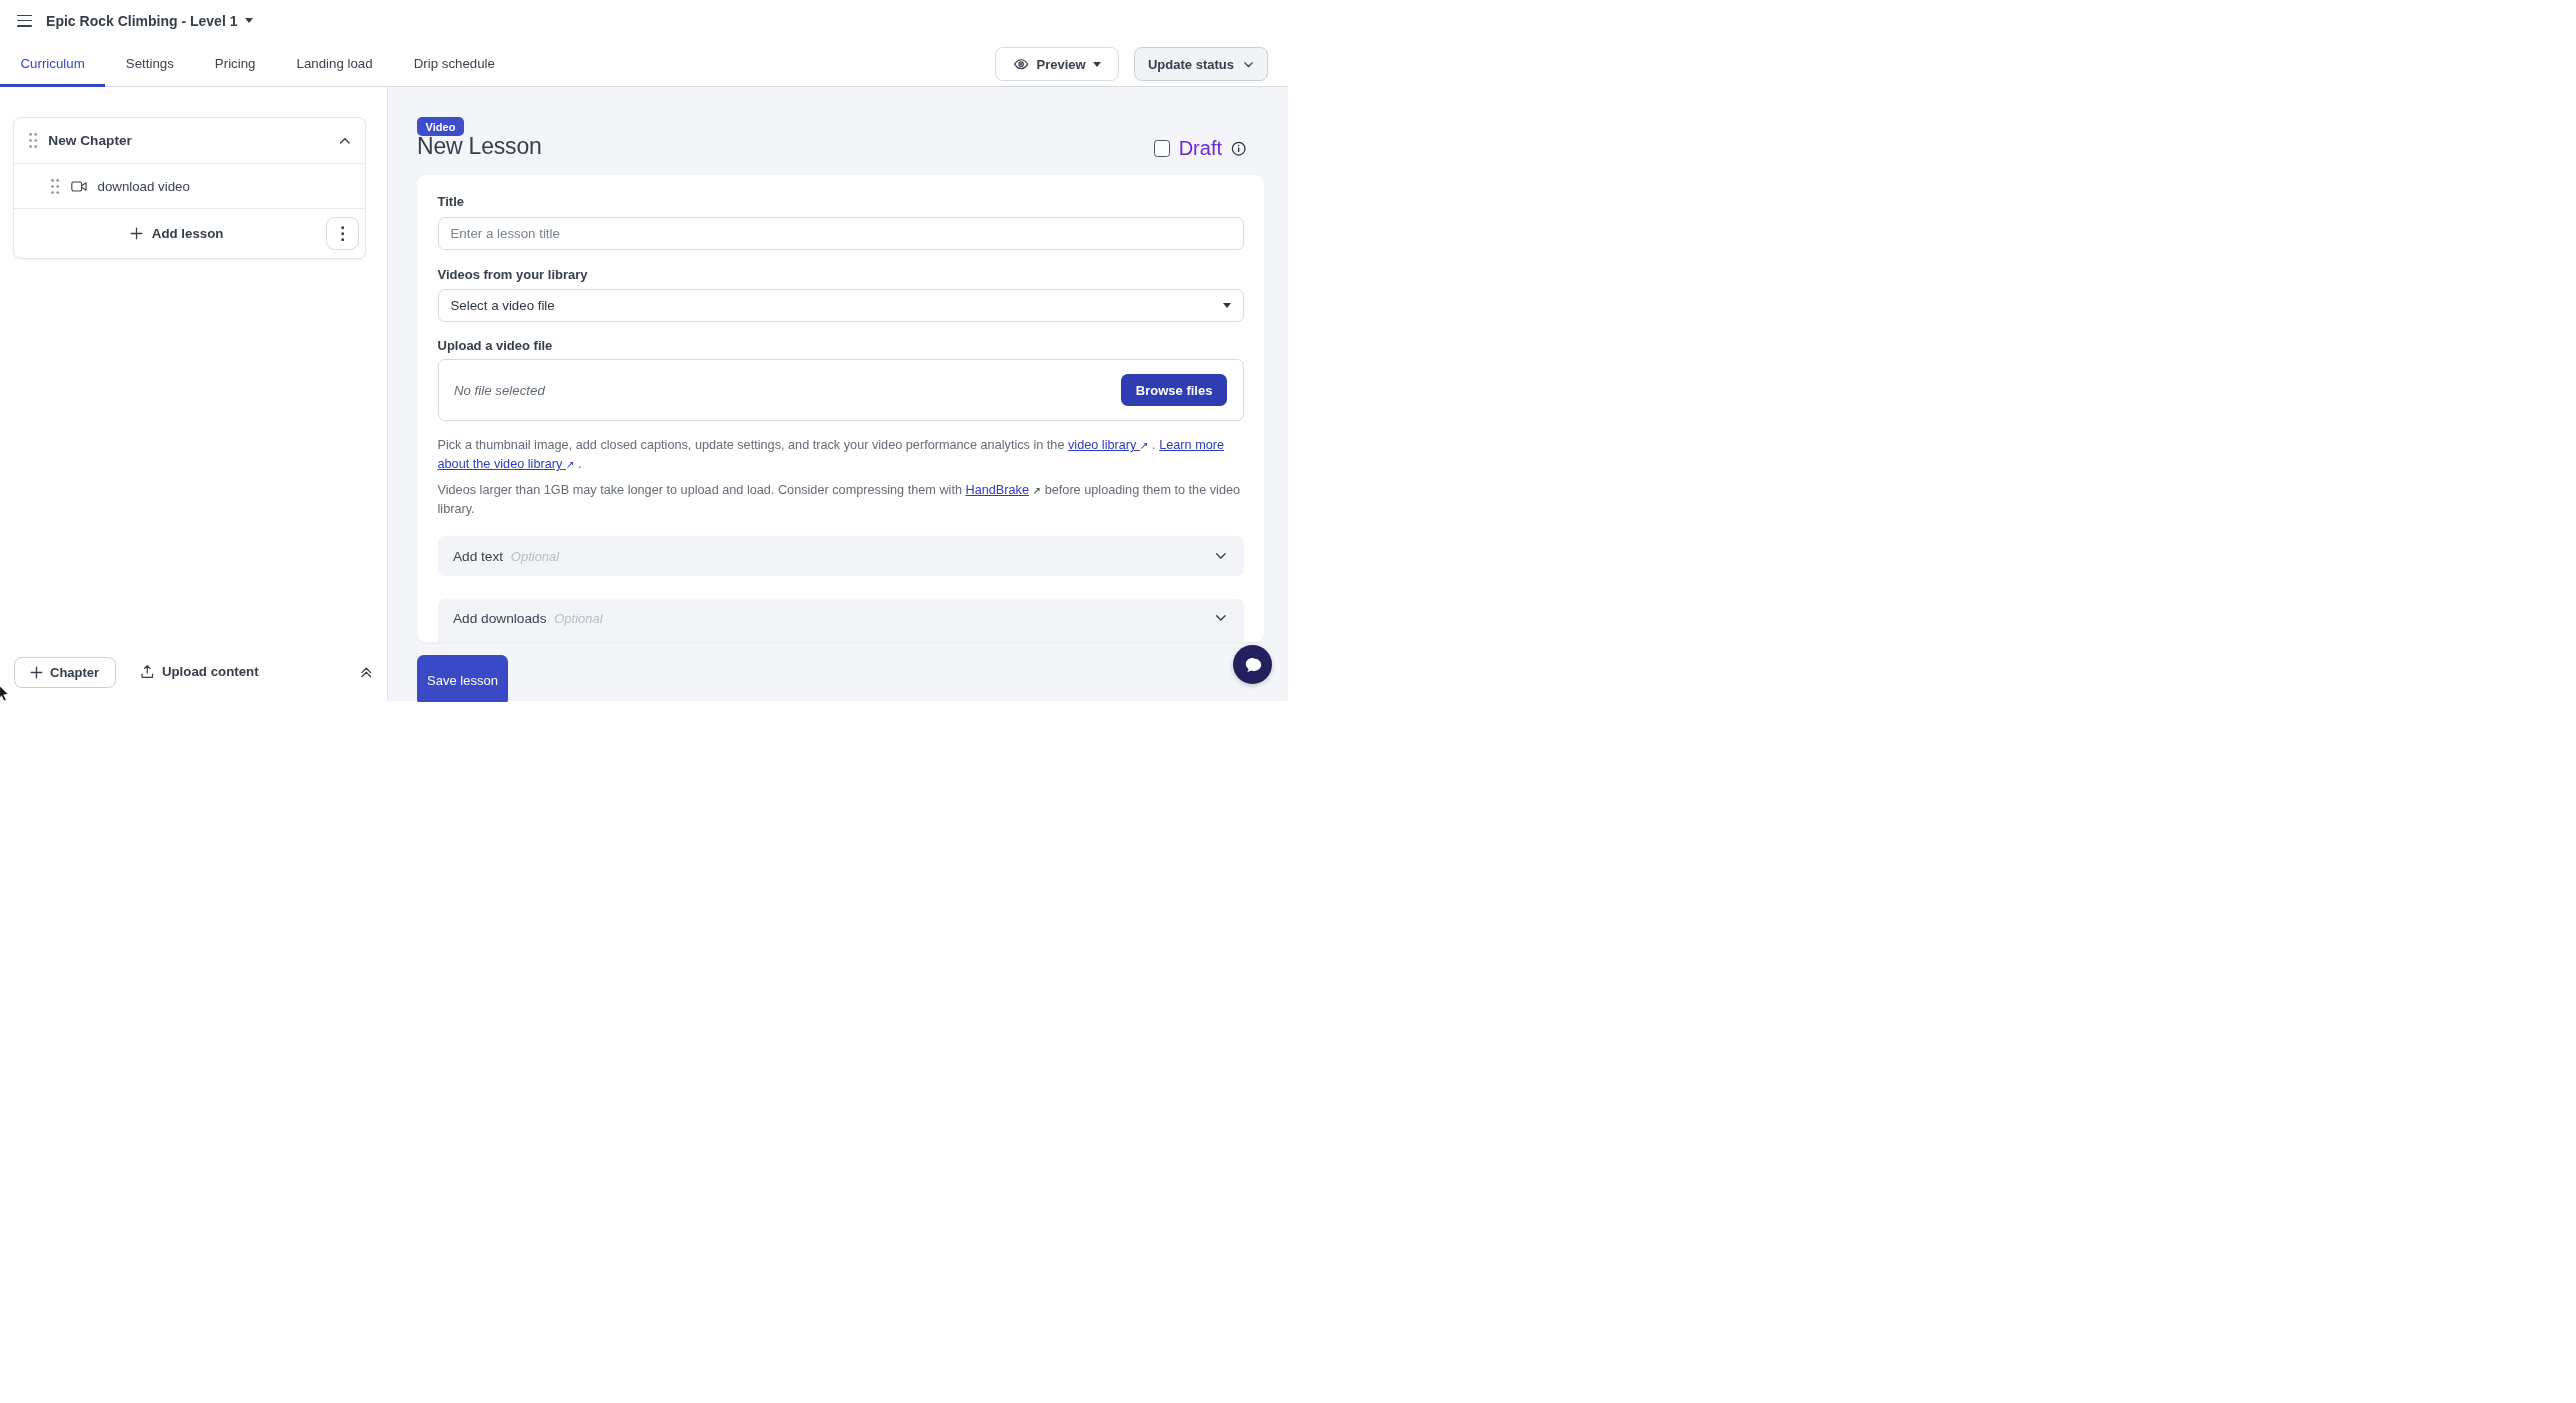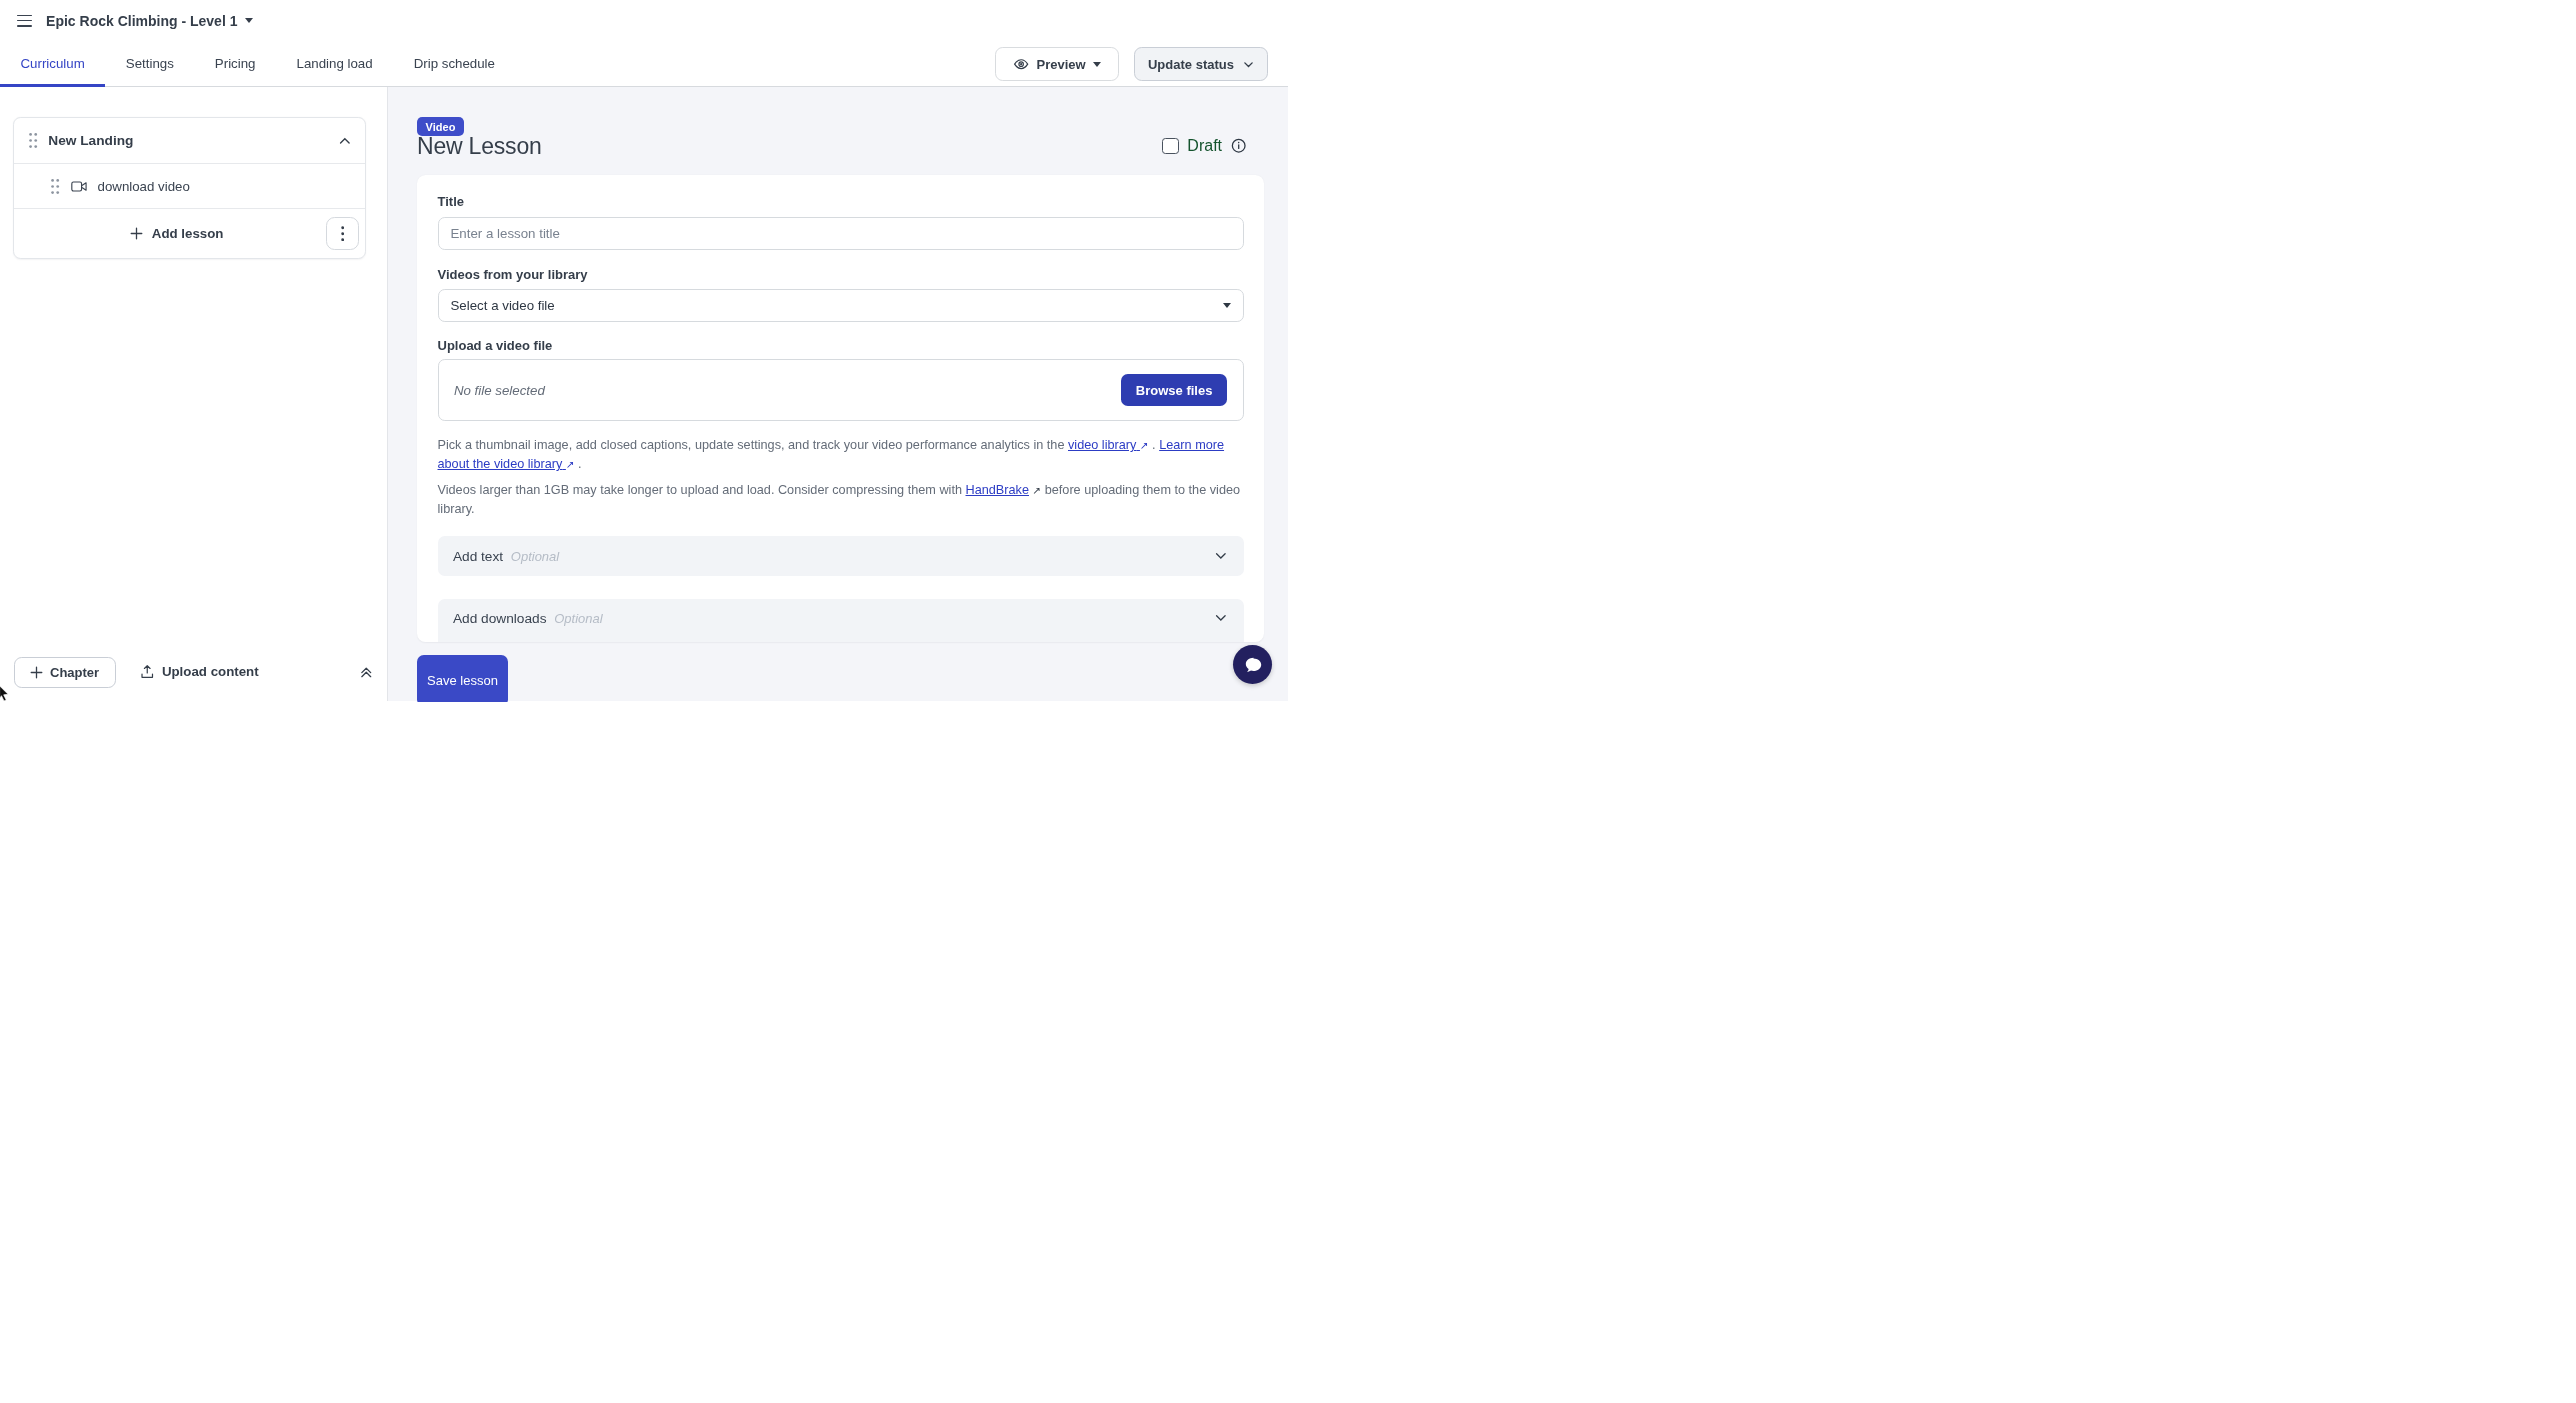--- a/index.html
+++ b/index.html
@@ -177,7 +177,7 @@
               <circle cx="9" cy="18" r="1.6"></circle>
           </svg>
         </span>
-        <span class="chapter-title">New Landing</span>
+        <span class="chapter-title">New Chapter</span>
         <span class="icon">
           <svg width="13.7" height="13.7" viewBox="0 0 16 16" fill="none" stroke="#353e4a" stroke-width="1.6" stroke-linecap="round">
             <path d="M3 10.5L8 5.5l5 5"></path>

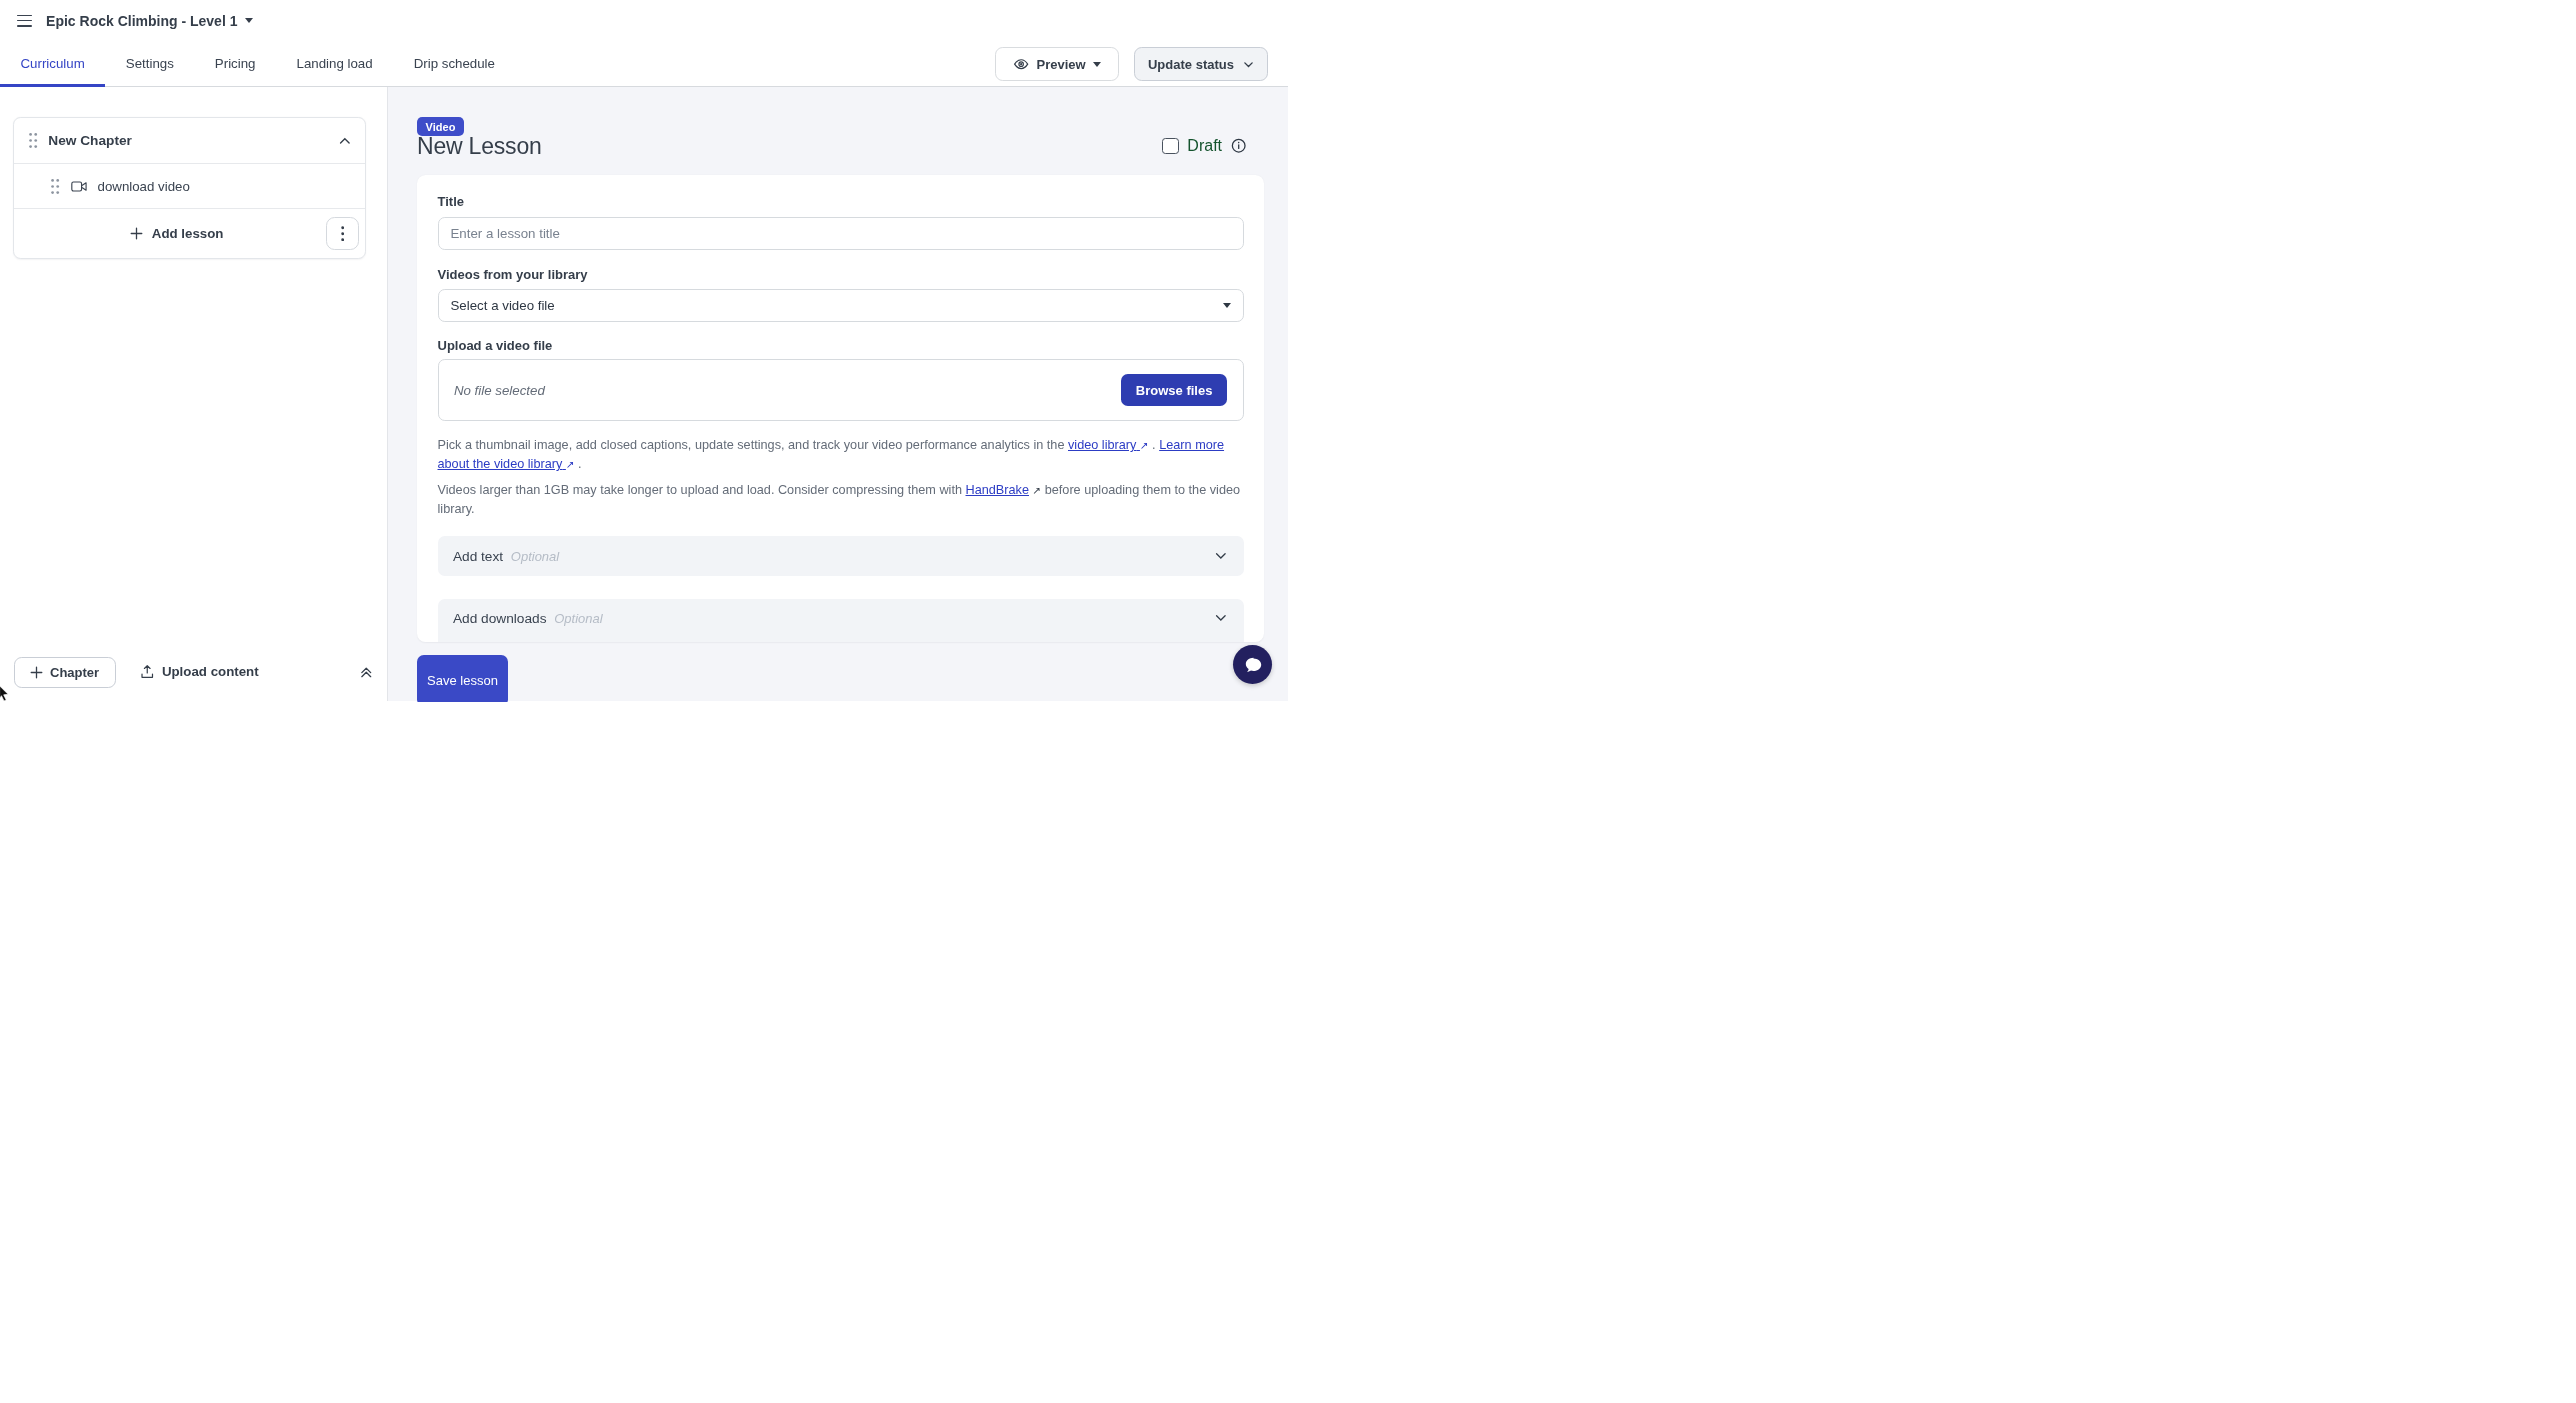--- a/index.html
+++ b/index.html
@@ -67,7 +67,7 @@
                     color:#353e4a; letter-spacing:-0.2px; }
   .draft-wrap { position:absolute; right:42px; top:50px; display:flex; align-items:center; gap:8.6px; }
   .checkbox { width:16.3px; height:16.3px; border:1.4px solid #49525e; border-radius:3.4px; background:#fff; cursor:pointer; }
-  .draft-label { font-size:16px; color:#14532d; }
+  .draft-label { font-size:20px; color:#6d28d9; }
 
   .form-card { position:absolute; left:29px; top:88px; width:847px; height:467px; background:#fff;
                border-radius:8.6px; box-shadow:0 0.9px 1.7px rgba(16,24,40,.05); overflow:hidden; }

